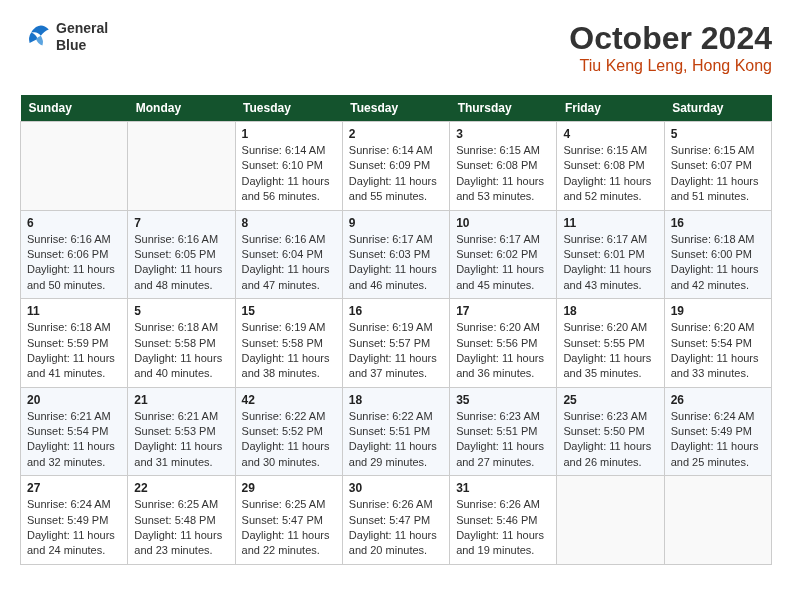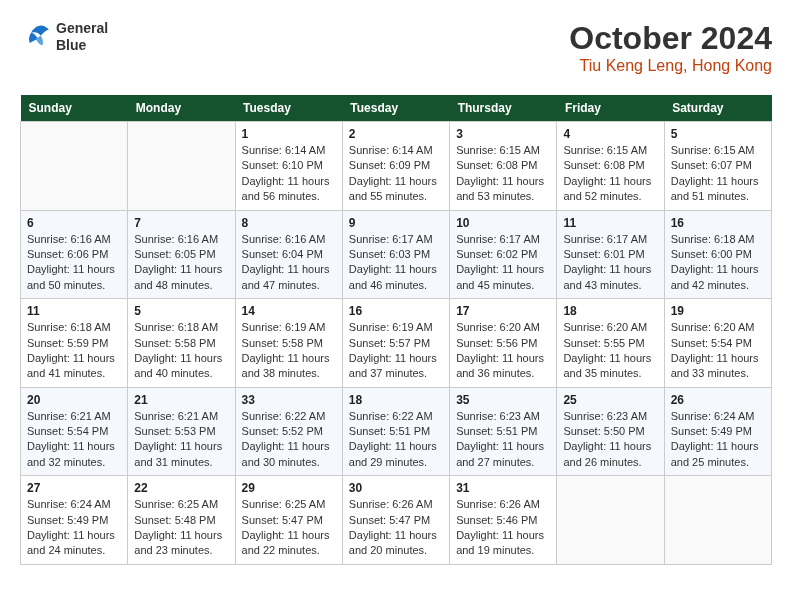--- a/index.html
+++ b/index.html
@@ -208,7 +208,7 @@
 Daylight: 11 hours and 40 minutes.</div>
         </td>
         <td>
-          <div class="day-number">14</div>
+          <div class="day-number">15</div>
           <div class="day-info" style="white-space: pre-line;">Sunrise: 6:19 AM
 Sunset: 5:58 PM
 Daylight: 11 hours and 38 minutes.</div>

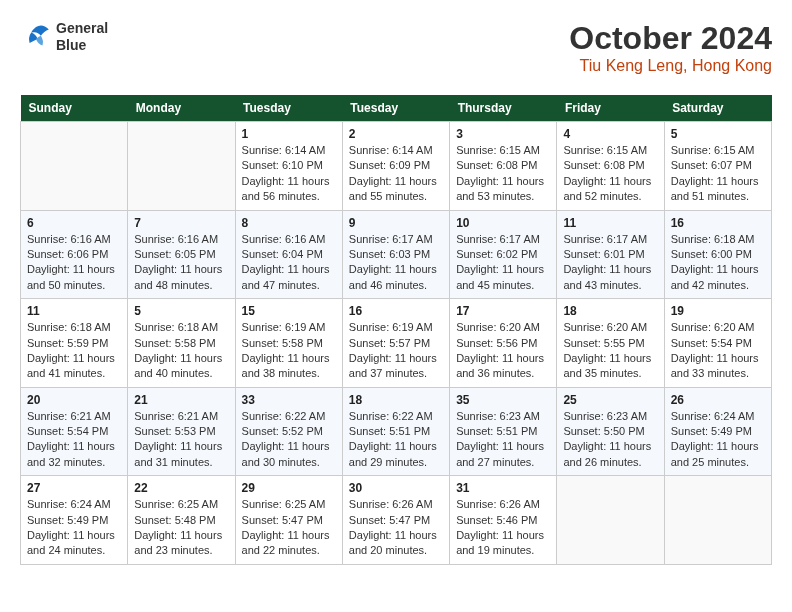--- a/index.html
+++ b/index.html
@@ -252,7 +252,7 @@
 Daylight: 11 hours and 31 minutes.</div>
         </td>
         <td>
-          <div class="day-number">33</div>
+          <div class="day-number">42</div>
           <div class="day-info" style="white-space: pre-line;">Sunrise: 6:22 AM
 Sunset: 5:52 PM
 Daylight: 11 hours and 30 minutes.</div>

